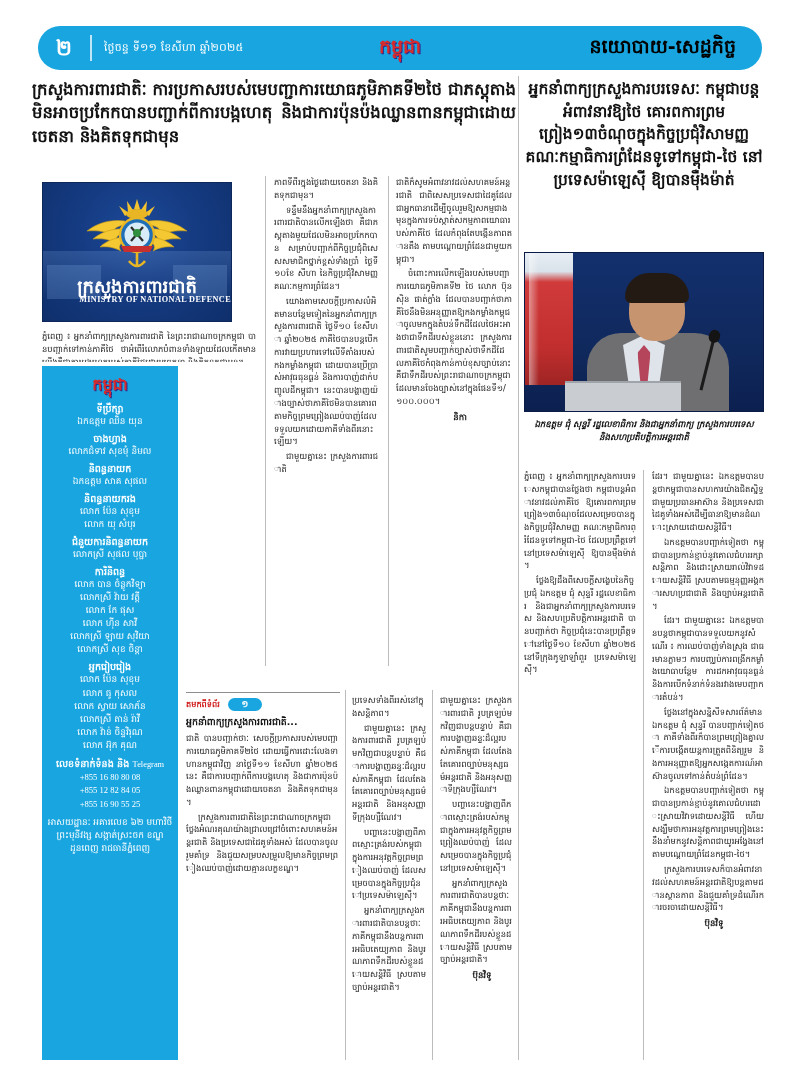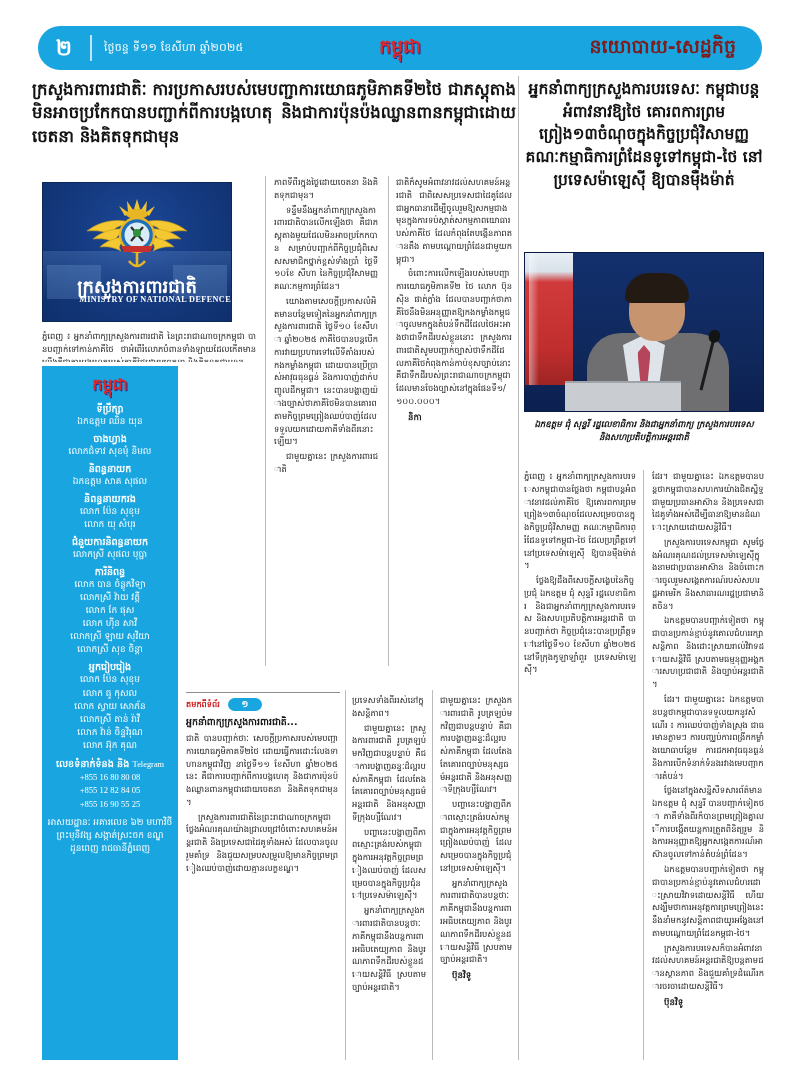--- a/index.html
+++ b/index.html
@@ -48,7 +48,7 @@
   .mh-section {
     position: absolute; right: 26px; top: 50%;
     transform: translateY(-50%);
-    color: #7f1d1d; font-size: 19px; font-weight: bold;
+    color: #000000; font-size: 19px; font-weight: bold;
     white-space: nowrap;
   }
 

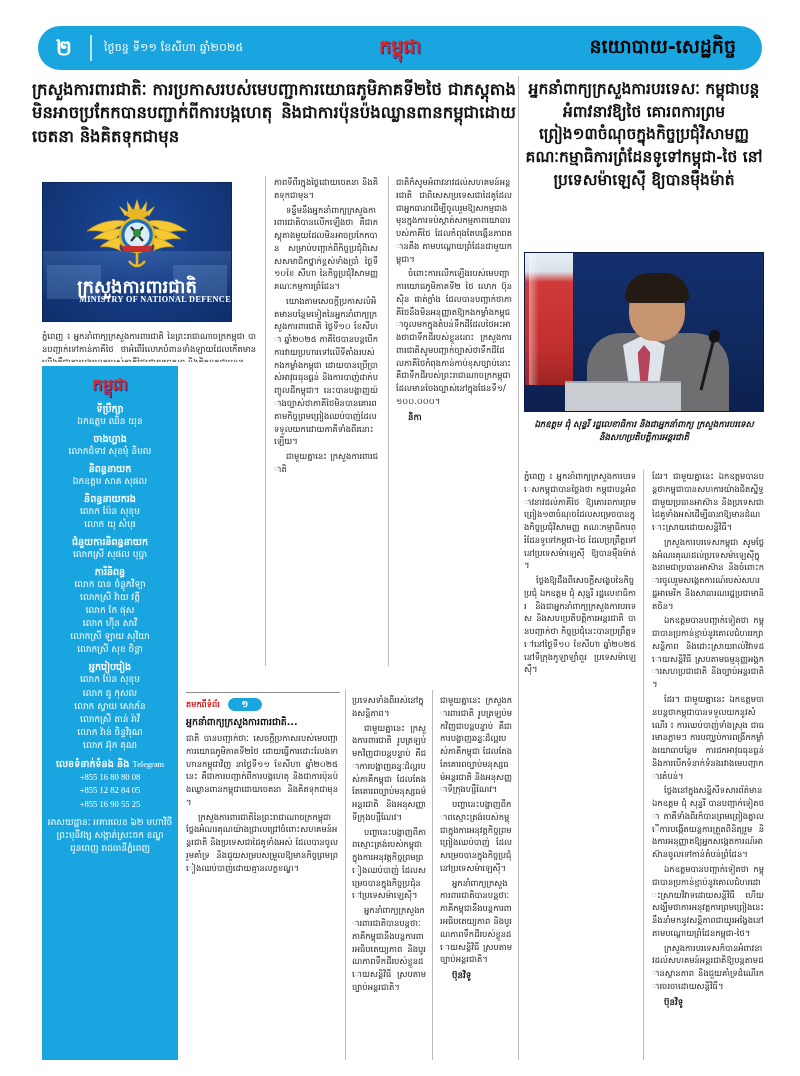--- a/index.html
+++ b/index.html
@@ -146,7 +146,7 @@
   .col p { margin-bottom: 2px; text-indent: 12px; }
   .col p.noind { text-indent: 0; }
   .byline {
-    text-align: left; font-weight: bold; font-size: 8.6px;
+    text-align: center; font-weight: bold; font-size: 8.6px;
     margin-top: 3px; text-indent: 0;
   }
 

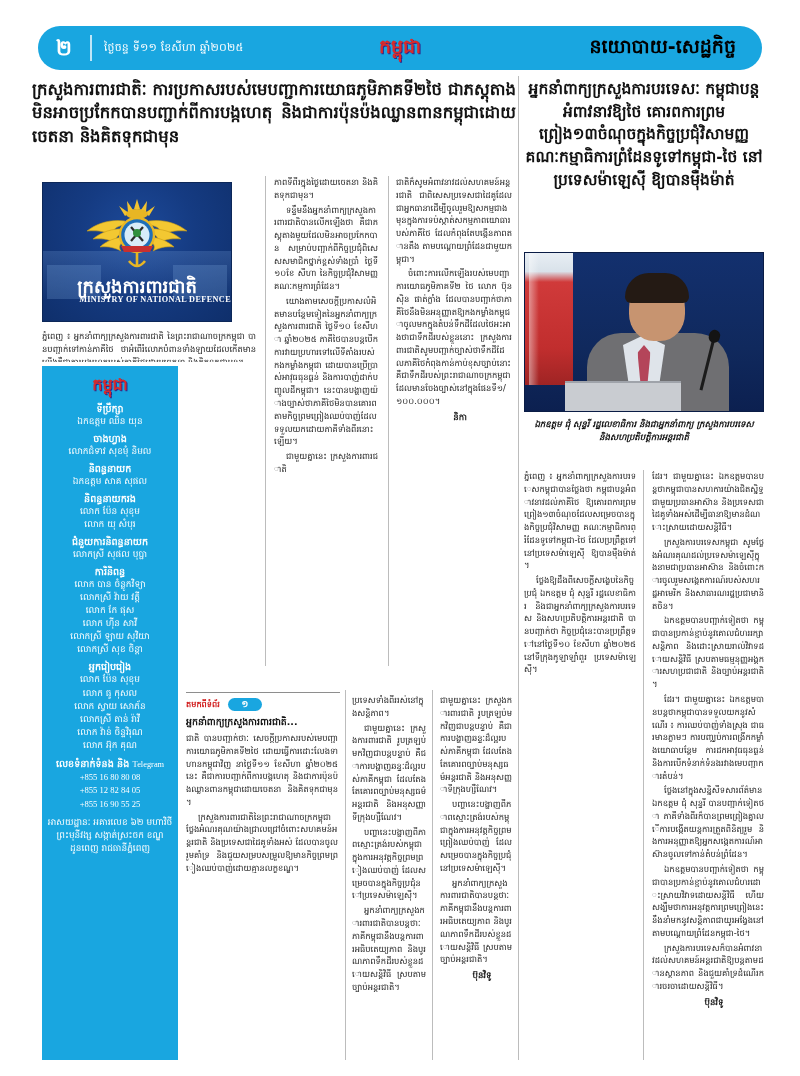--- a/index.html
+++ b/index.html
@@ -400,7 +400,6 @@
     </div>
   <div class="col" id="col5" style="left:652px; top:470px; width:112px; height:586px; overflow:hidden;">
       <p class="noind">ដែរ។ ជាមួយគ្នានេះ ឯកឧត្តមបានបន្តថាកម្ពុជាបានសហការយ៉ាងជិតស្និទ្ធជាមួយប្រធានអាស៊ាន និងប្រទេសជាដៃគូទាំងអស់ដើម្បីធានាឱ្យមានដំណោះស្រាយដោយសន្តិវិធី។</p>
-      <p>ក្រសួងការបរទេសកម្ពុជា សូមថ្លែងអំណរគុណដល់ប្រទេសម៉ាឡេស៊ីក្នុងនាមជាប្រធានអាស៊ាន និងចំពោះការចូលរួមសង្កេតការណ៍របស់សហរដ្ឋអាមេរិក និងសាធារណរដ្ឋប្រជាមានិតចិន។</p>
       <p>ឯកឧត្តមបានបញ្ជាក់ទៀតថា កម្ពុជាបានប្រកាន់ខ្ជាប់នូវគោលជំហររក្សាសន្តិភាព និងដោះស្រាយរាល់វិវាទដោយសន្តិវិធី ស្របតាមធម្មនុញ្ញអង្គការសហប្រជាជាតិ និងច្បាប់អន្តរជាតិ។</p>
       <p>ដែរ។ ជាមួយគ្នានេះ ឯកឧត្តមបានបន្តថាកម្ពុជាបានទទួលយកនូវសំណើរ ៖ ការឈប់បាញ់ទាំងស្រុង ជាធរមានភ្លាមៗ ការបញ្ឈប់ការពង្រីកកម្លាំងយោធាបន្ថែម ការដកអាវុធធុនធ្ងន់ និងការបើកទំនាក់ទំនងរវាងមេបញ្ជាការតំបន់។</p>
       <p>ថ្លែងនៅក្នុងសន្និសីទសារព័ត៌មាន ឯកឧត្តម ជុំ សុន្ទរី បានបញ្ជាក់ទៀតថា ភាគីទាំងពីរក៏បានព្រមព្រៀងគ្នាលើការបង្កើតយន្តការត្រួតពិនិត្យរួម និងការអនុញ្ញាតឱ្យអ្នកសង្កេតការណ៍អាស៊ានចូលទៅកាន់តំបន់ព្រំដែន។</p>

